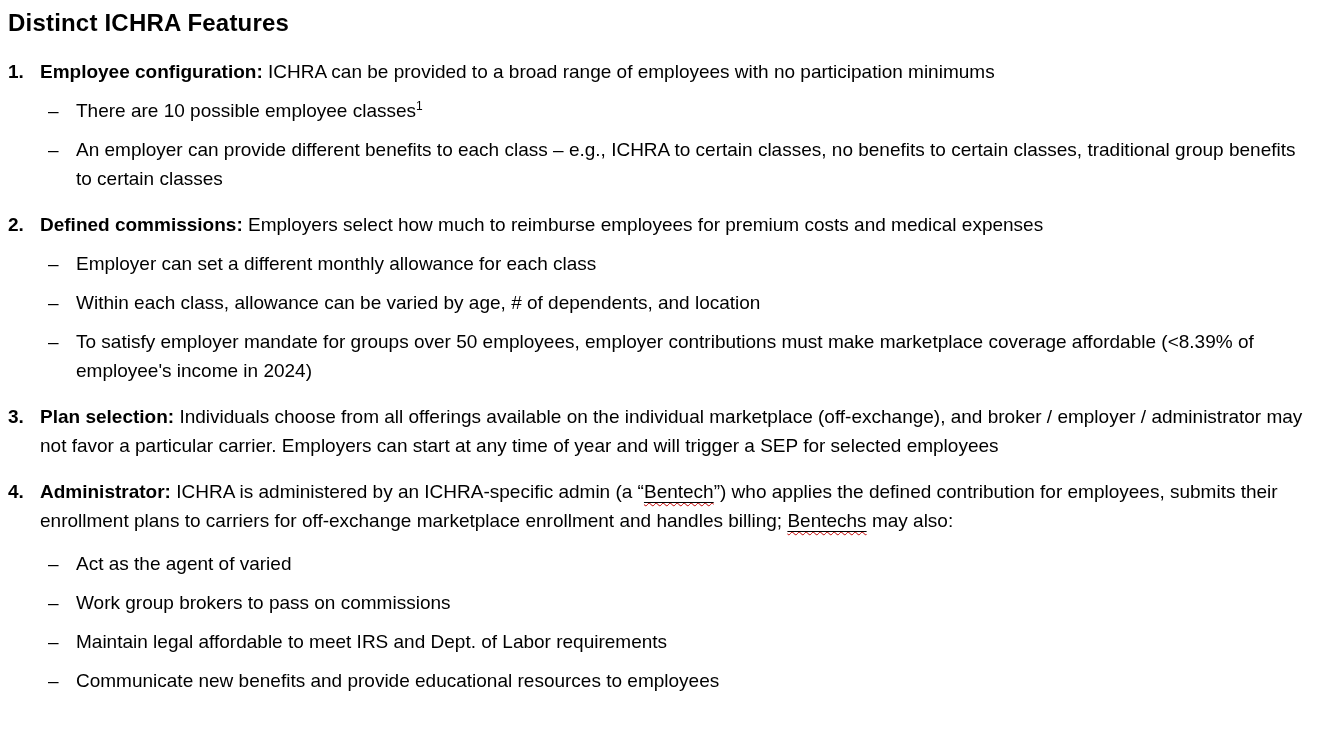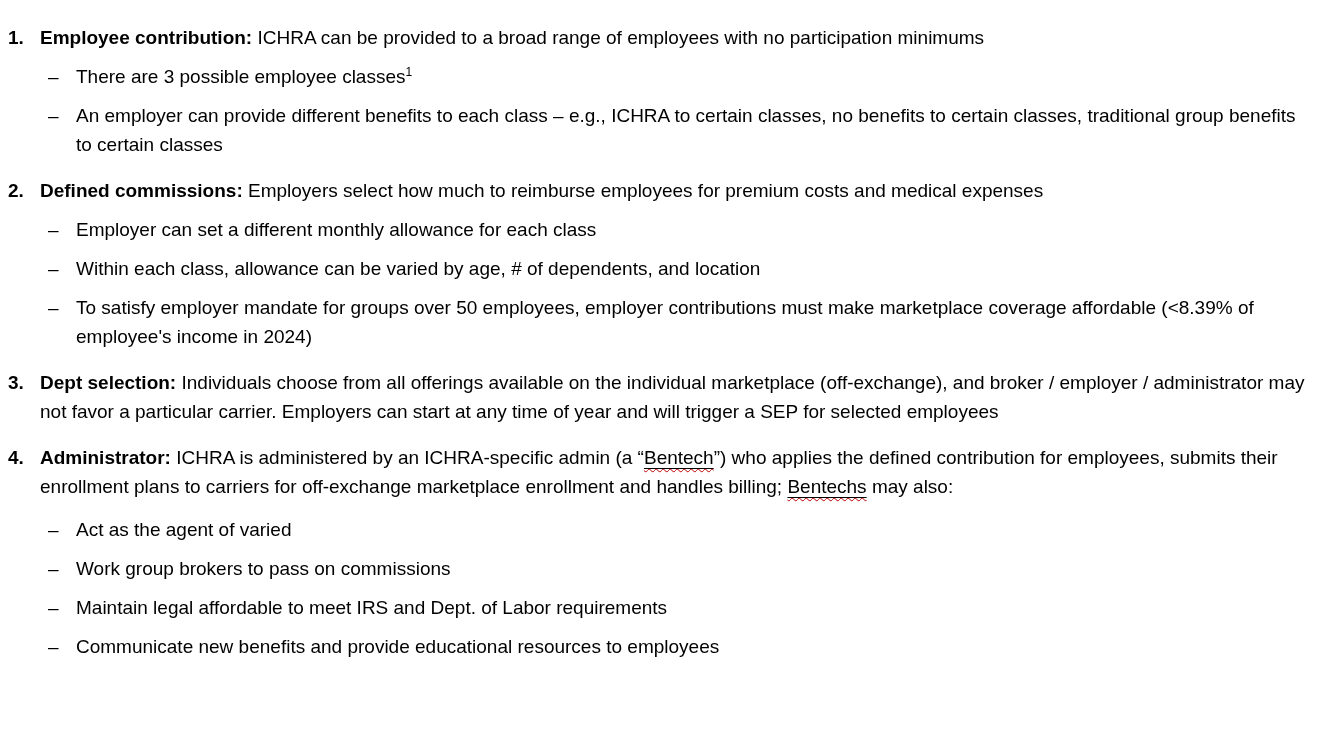--- a/index.html
+++ b/index.html
@@ -39,6 +39,7 @@
 
 <div class="doc">
 
+  <h1>Distinct ICHRA Features</h1>
 
   <div class="item">
     <span class="num">1.</span>

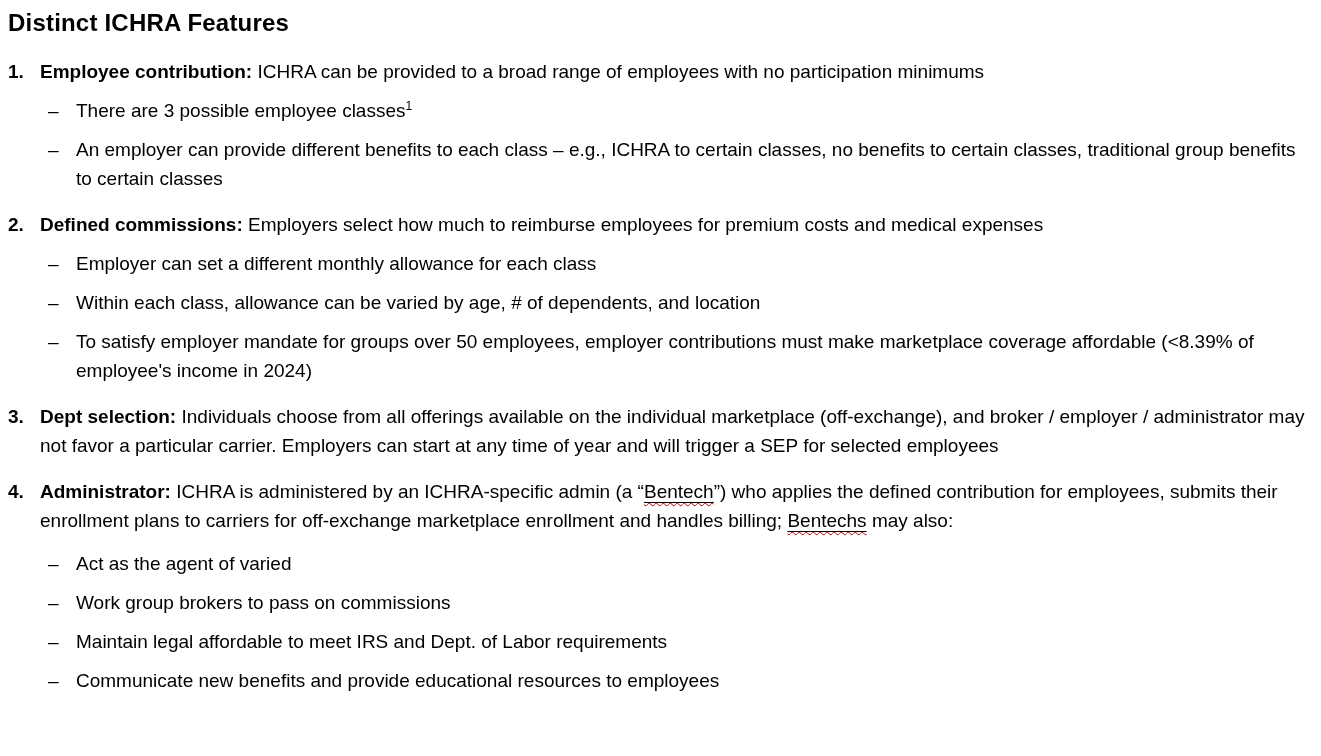--- a/index.html
+++ b/index.html
@@ -43,7 +43,7 @@
 
   <div class="item">
     <span class="num">1.</span>
-    <div class="body"><b>Employee contribution:</b><span> ICHRA can be provided to a broad range of employees with no participation minimums</span></div>
+    <div class="body"><b>Employee configuration:</b><span> ICHRA can be provided to a broad range of employees with no participation minimums</span></div>
   </div>
   <div class="sub">
     <span class="dash">–</span>

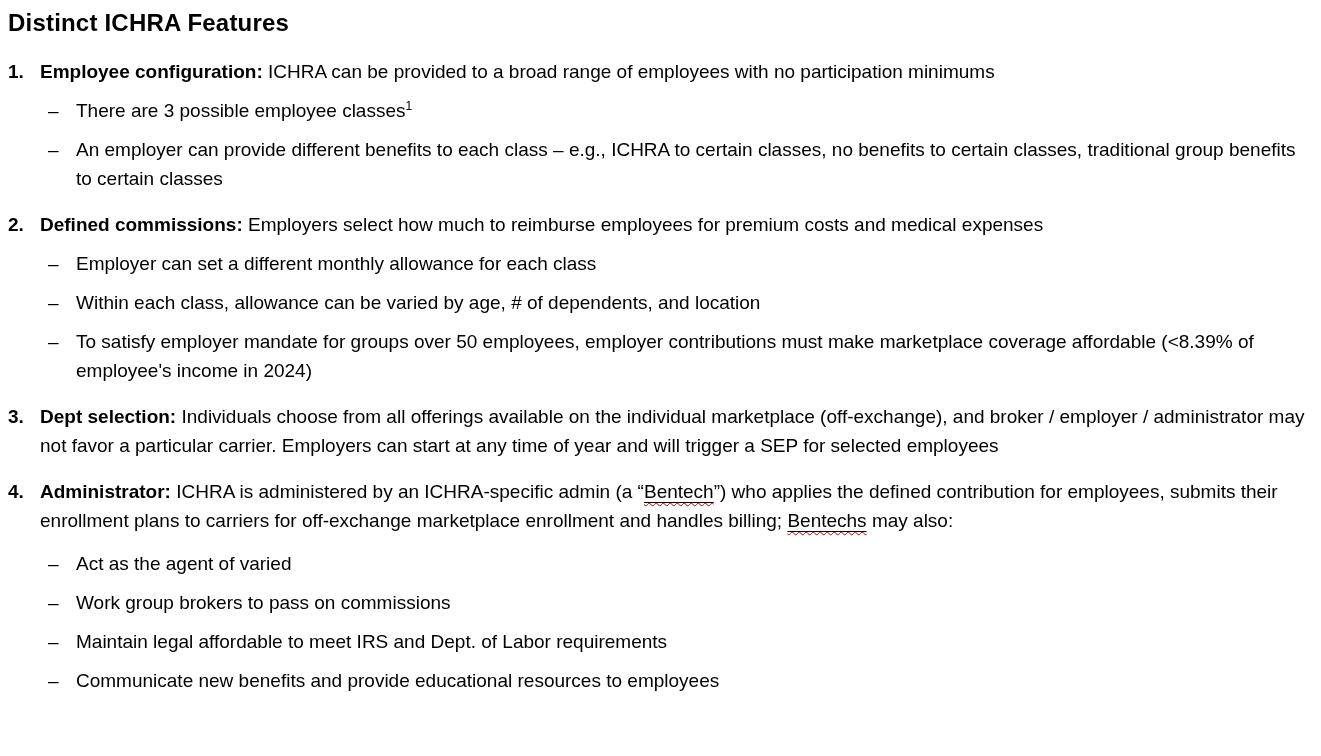--- a/index.html
+++ b/index.html
@@ -47,7 +47,7 @@
   </div>
   <div class="sub">
     <span class="dash">–</span>
-    <div class="body"><span>There are 3 possible employee classes</span><sup>1</sup></div>
+    <div class="body"><span>There are 10 possible employee classes</span><sup>1</sup></div>
   </div>
   <div class="sub">
     <span class="dash">–</span>

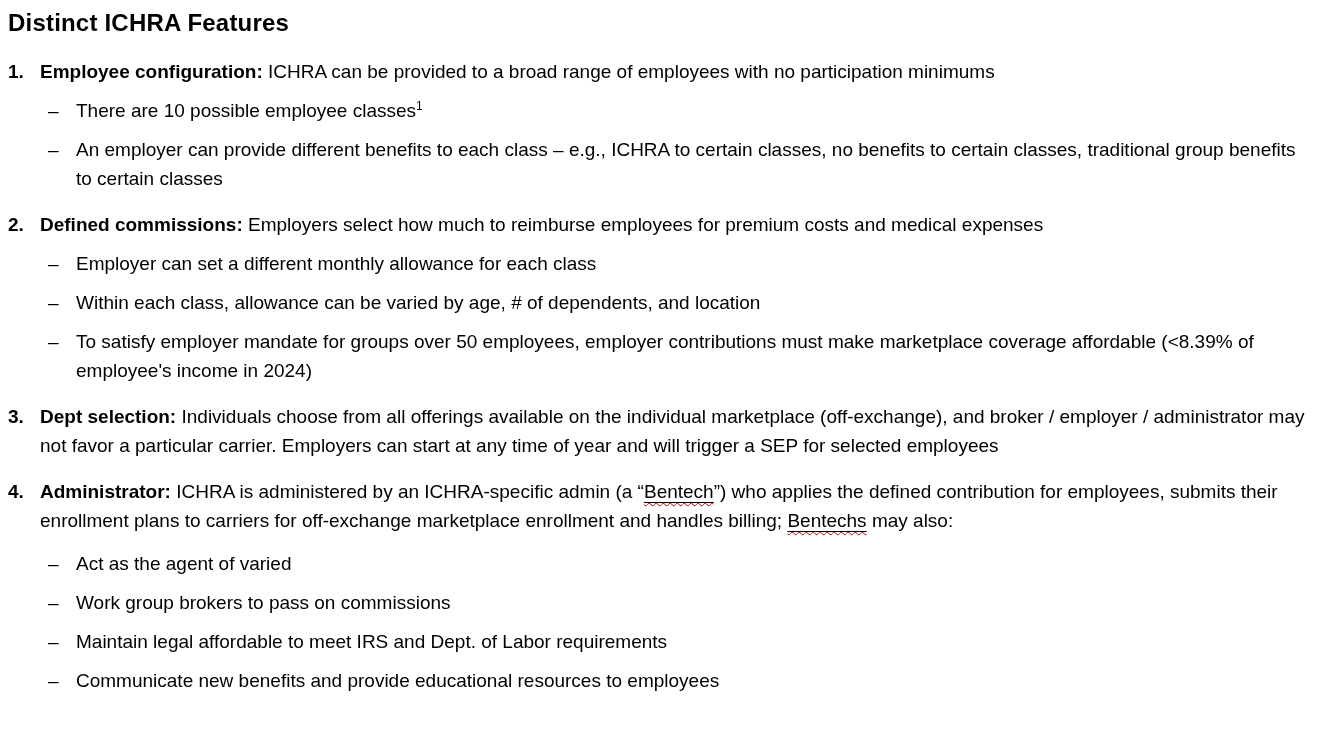--- a/index.html
+++ b/index.html
@@ -73,7 +73,7 @@
 
   <div class="item">
     <span class="num">3.</span>
-    <div class="body"><b>Dept selection:</b><span> Individuals choose from all offerings available on the individual marketplace (off-exchange), and broker / employer / administrator may not favor a particular carrier. Employers can start at any time of year and will trigger a SEP for selected employees</span></div>
+    <div class="body"><b>Plan selection:</b><span> Individuals choose from all offerings available on the individual marketplace (off-exchange), and broker / employer / administrator may not favor a particular carrier. Employers can start at any time of year and will trigger a SEP for selected employees</span></div>
   </div>
 
   <div class="item">

